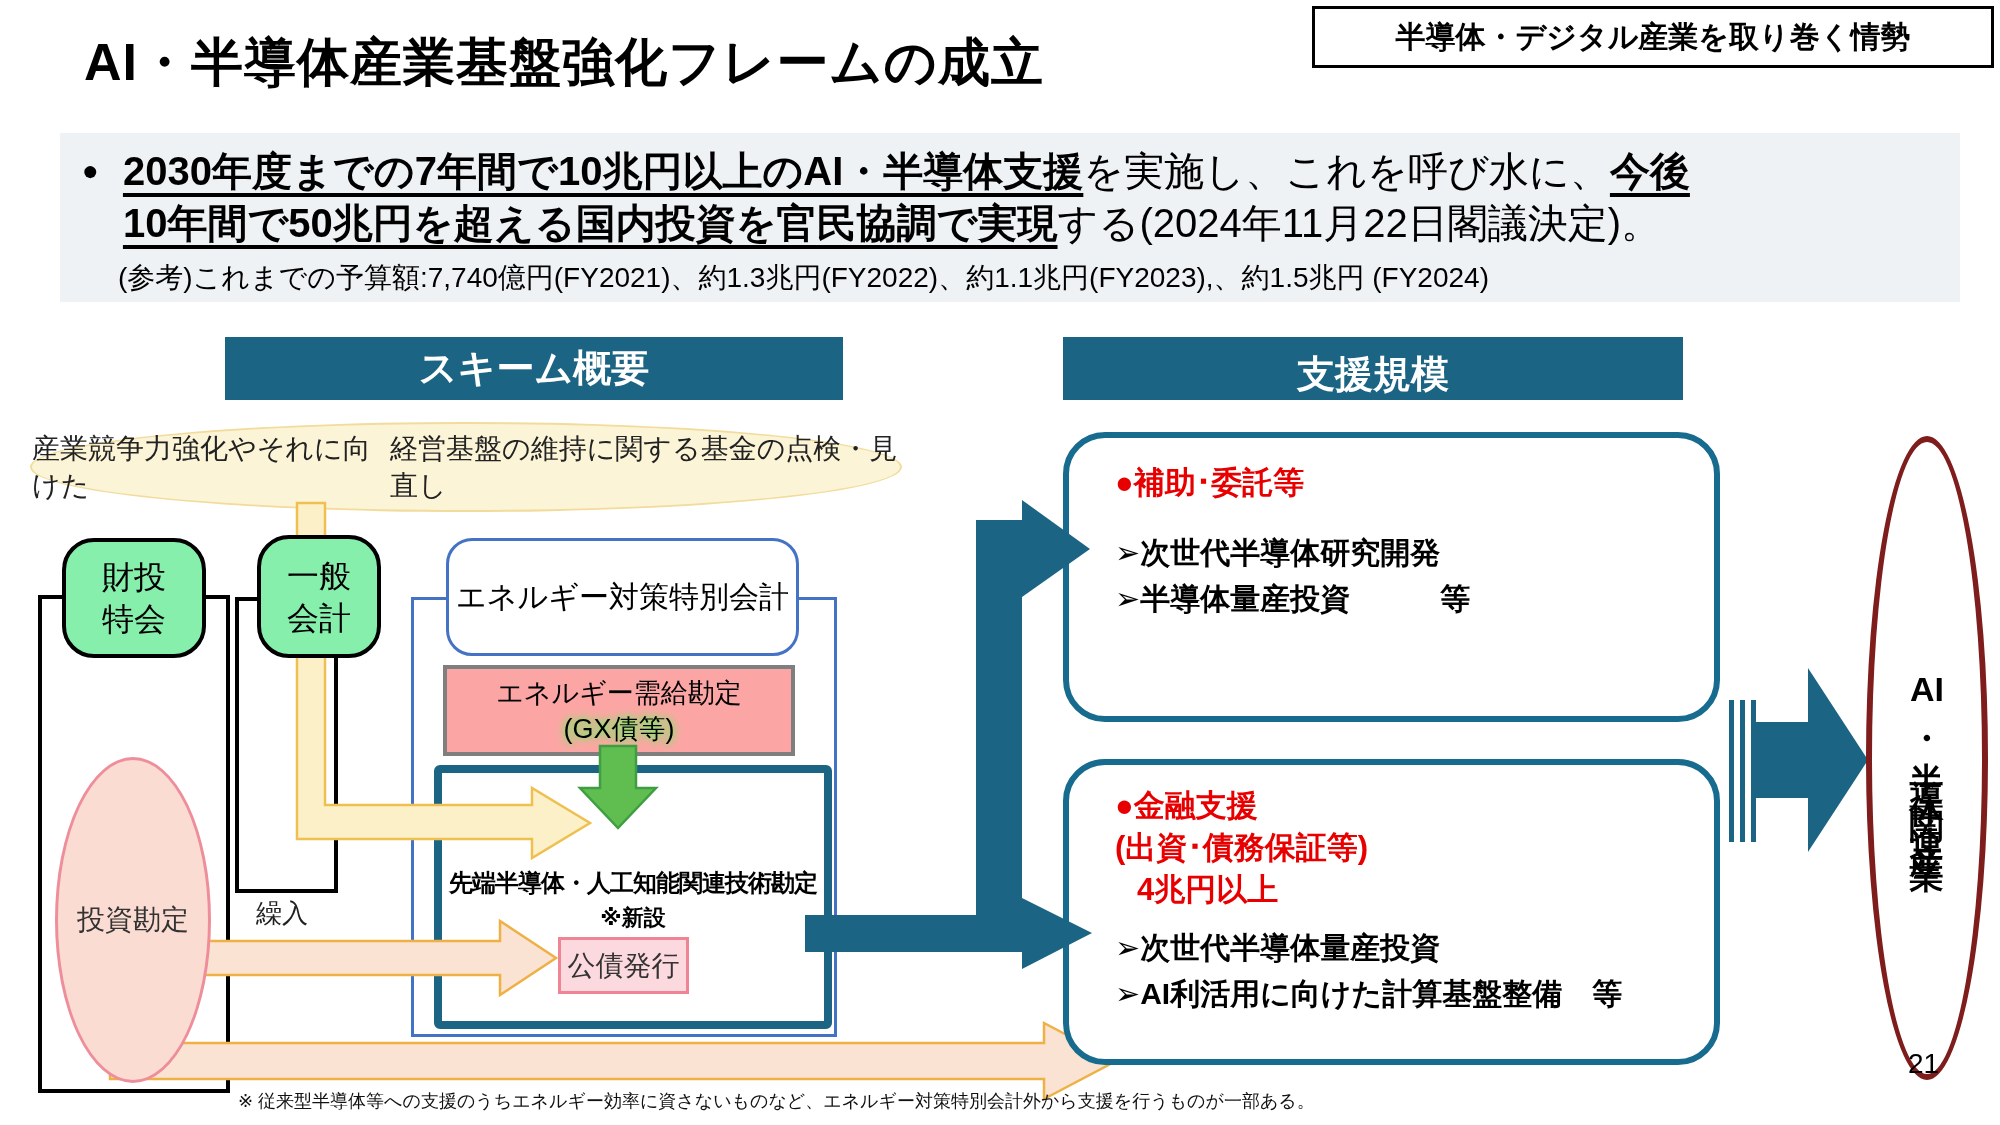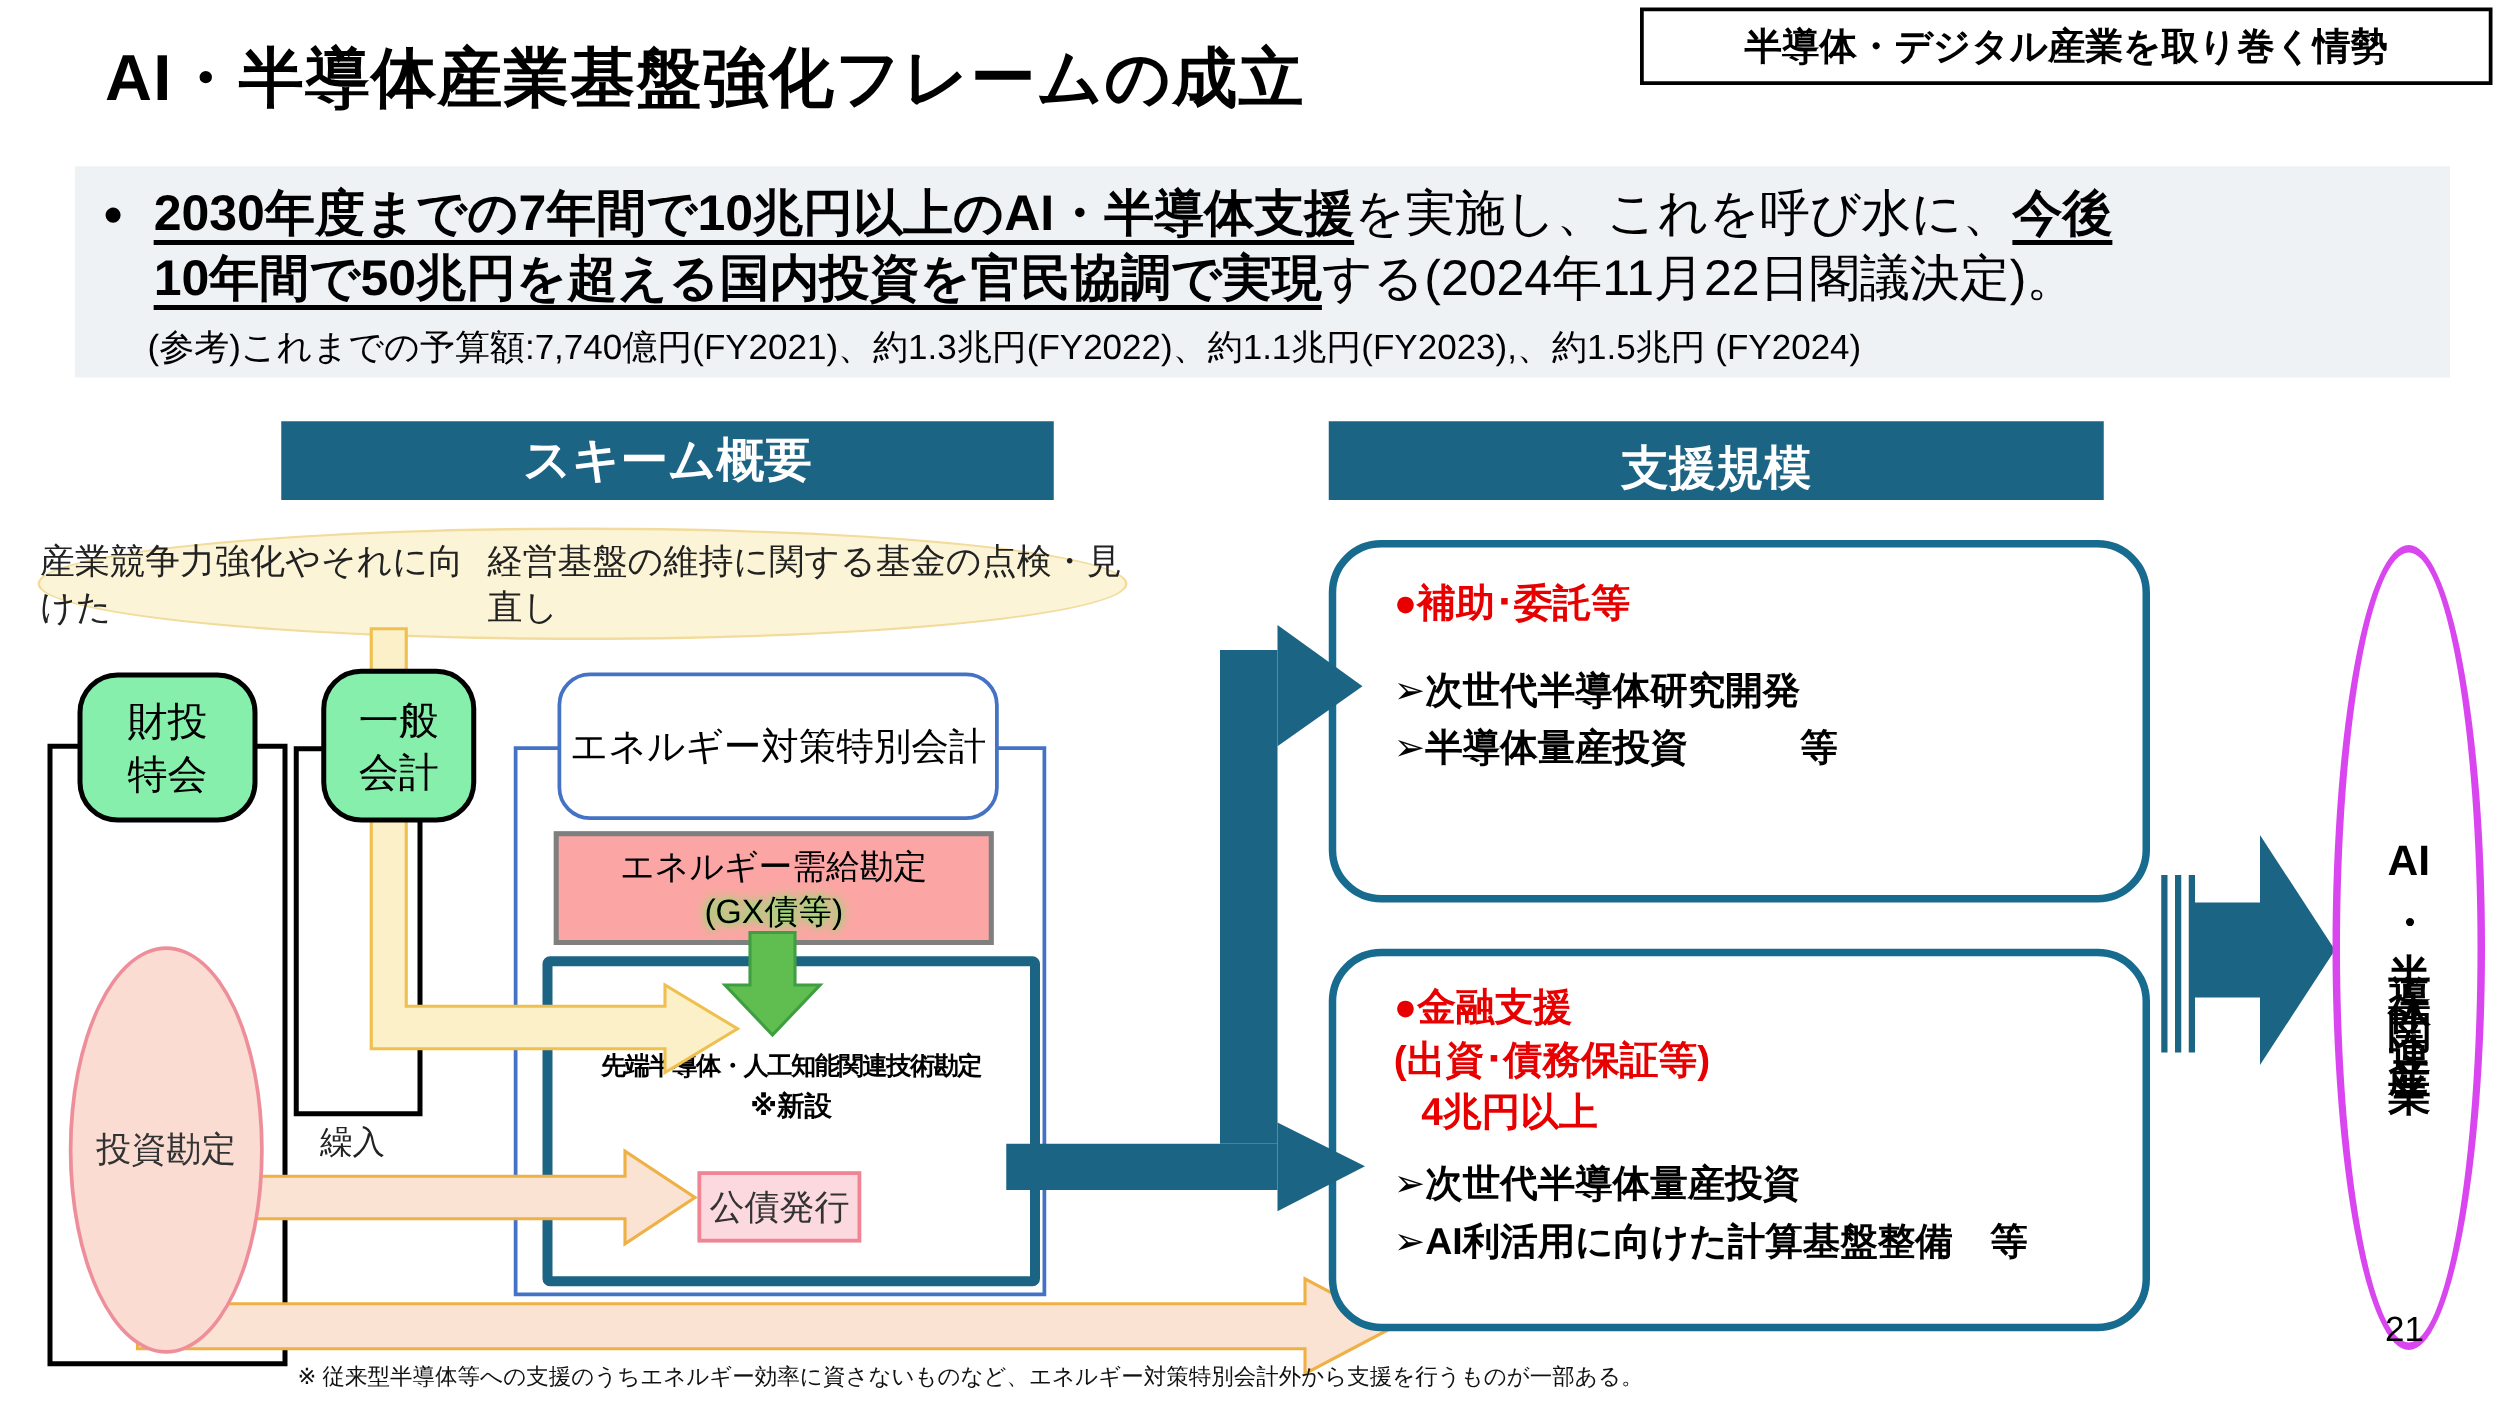--- a/index.html
+++ b/index.html
@@ -73,7 +73,7 @@
   #triple-bars{left:1729px;top:700px;display:flex;gap:6px;}
   #triple-bars .bar{width:5px;height:142px;background:#1C6484;}
   #outcome-ellipse{left:1866px;top:436px;width:110px;height:632px;border-radius:50%;
-                   border:6px solid #d946ef;background:#fff;
+                   border:6px solid #7f1d1d;background:#fff;
                    display:flex;flex-direction:column;align-items:center;justify-content:center;}
   #outcome-ellipse .latin{font-size:34px;font-weight:bold;}
   #outcome-ellipse .vert{writing-mode:vertical-rl;text-orientation:upright;

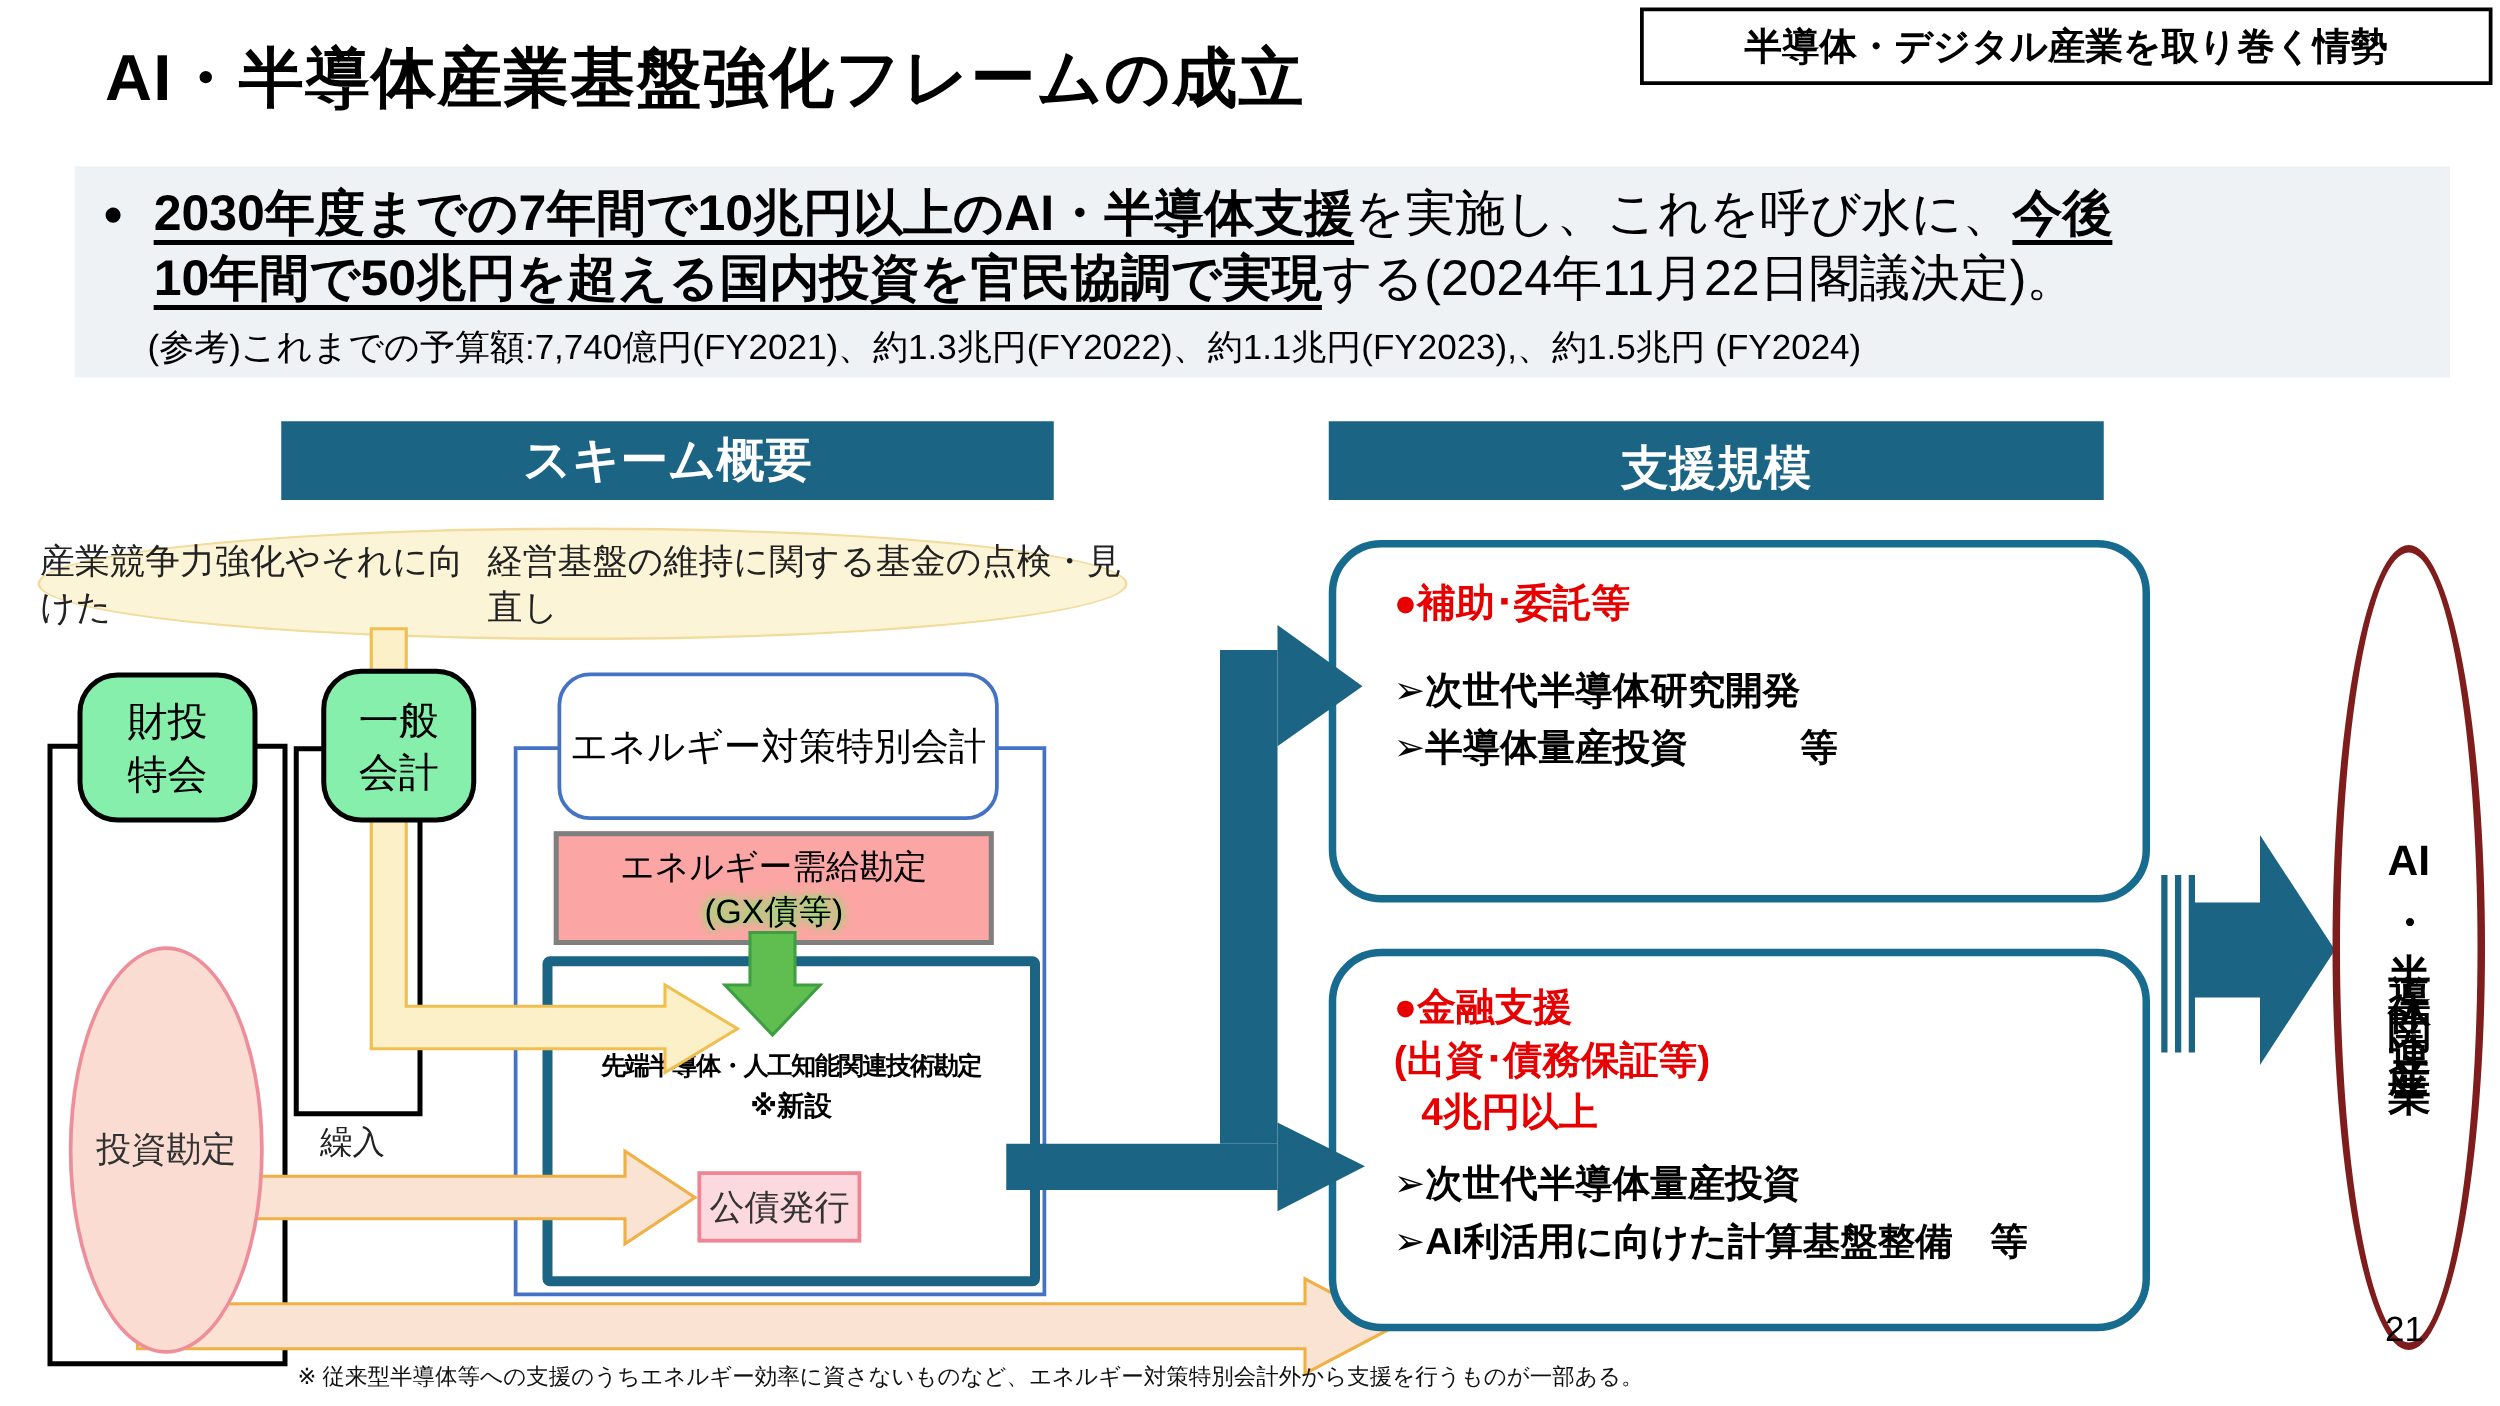--- a/index.html
+++ b/index.html
@@ -44,7 +44,7 @@
   .gx{text-shadow:0 0 4px #86E26A,0 0 8px #86E26A,0 0 13px #9BE87F;}
   #sentan-box{left:434px;top:765px;width:382px;height:248px;border:8px solid #1C6484;border-radius:6px;background:#fff;}
   #sentan-text{position:absolute;top:66px;width:100%;text-align:center;font-weight:bold;}
-  #sentan-text .l1{font-size:20px;letter-spacing:-1px;white-space:nowrap;}
+  #sentan-text .l1{font-size:24px;letter-spacing:-1px;white-space:nowrap;margin-top:28px;}
   #sentan-text .l2{font-size:22px;margin-top:4px;}
   #kosai-box{position:absolute;left:116px;top:164px;width:125px;height:51px;
              border:3px solid #EE8494;background:#FBD9DF;

